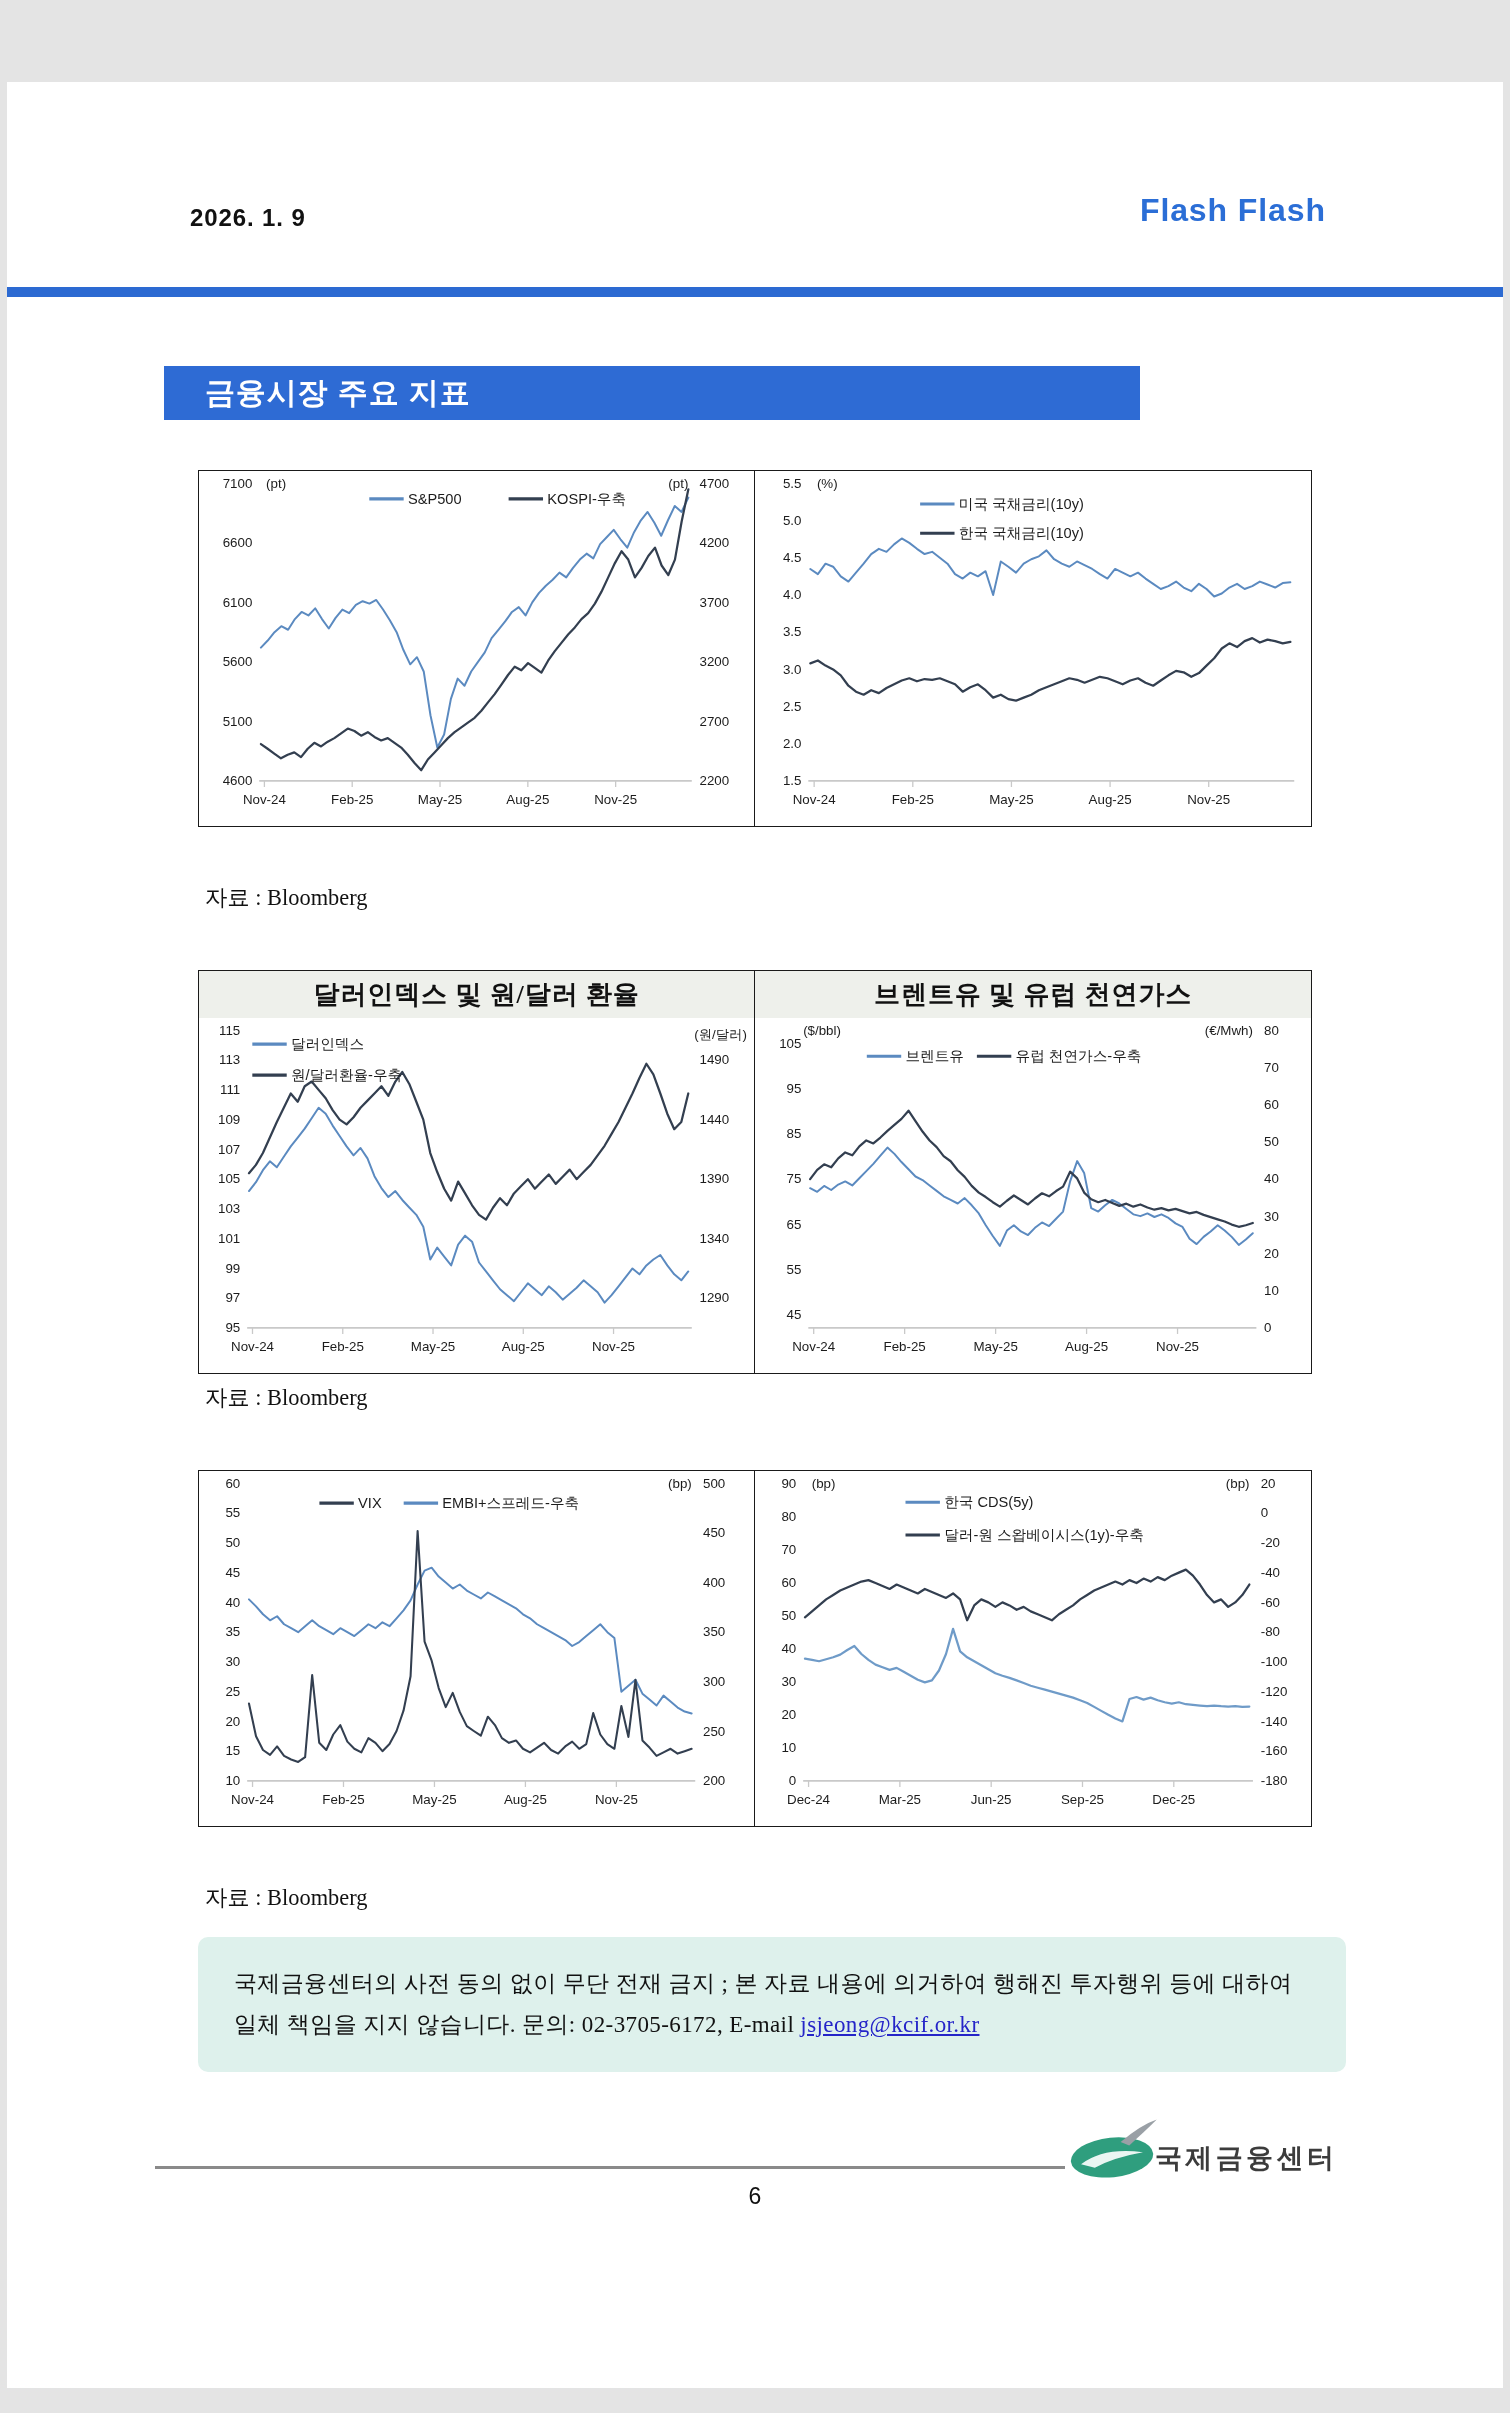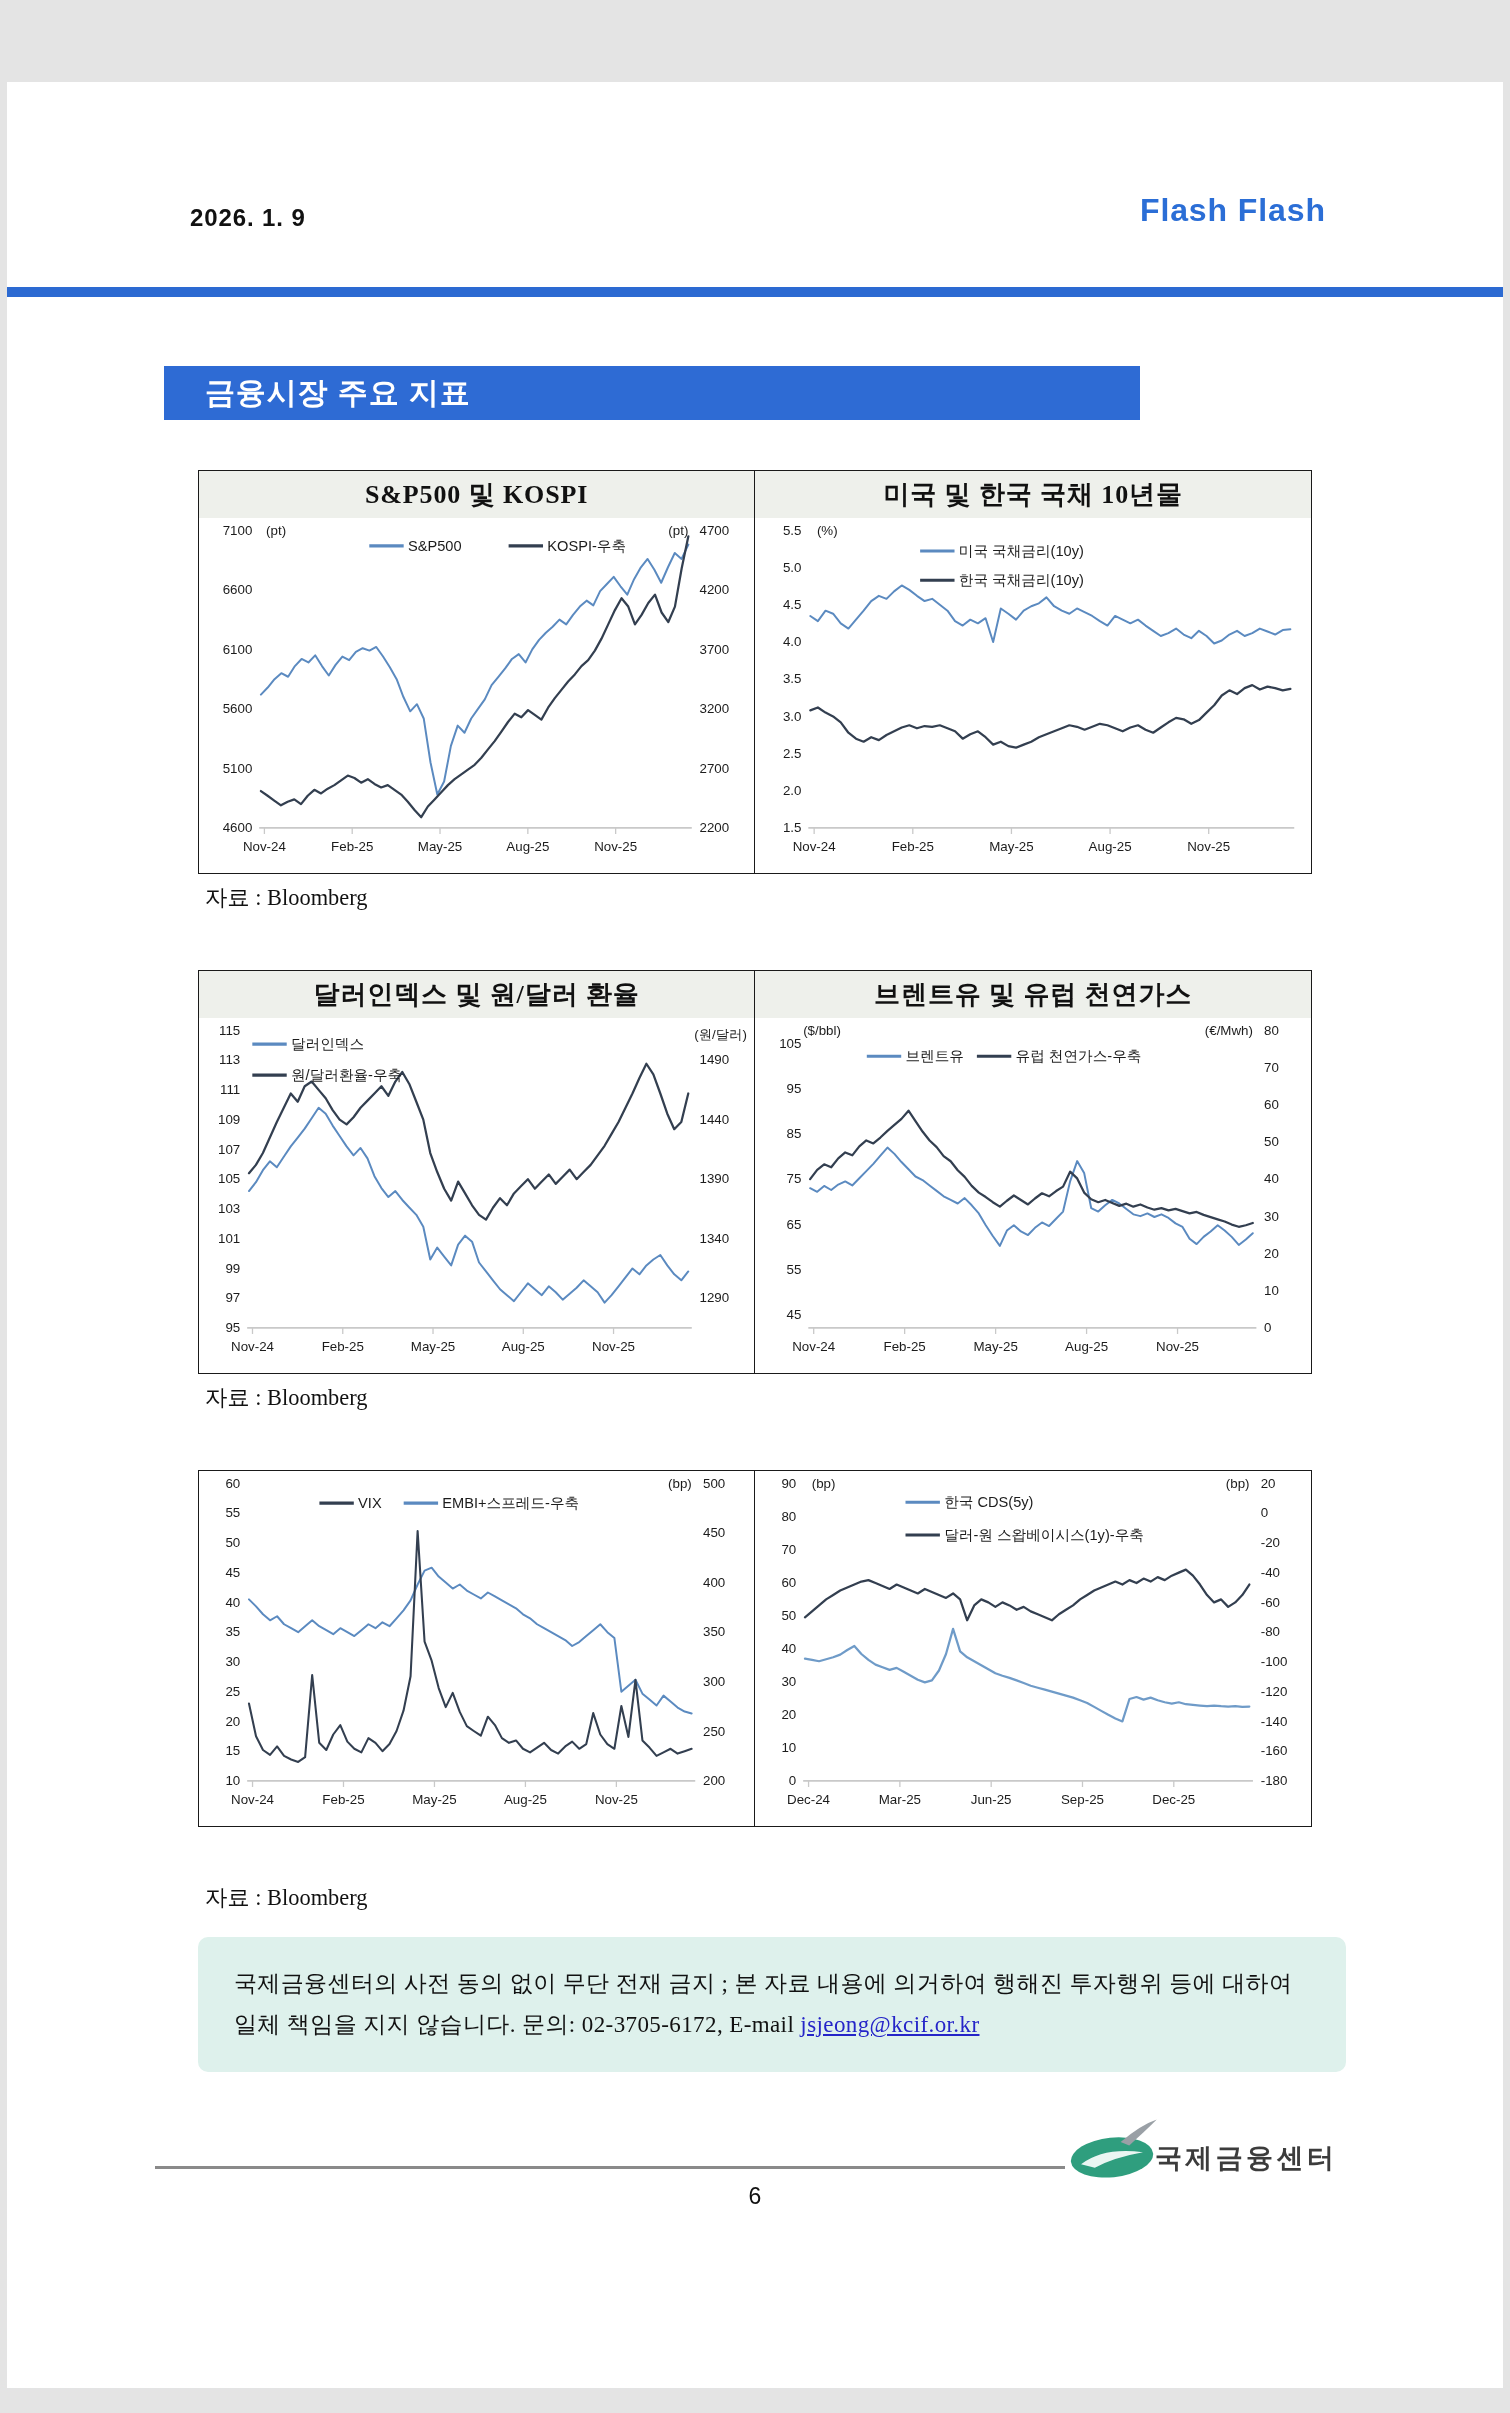--- a/index.html
+++ b/index.html
@@ -43,7 +43,6 @@
 
   <div class="chart-row" style="top:388px">
     <div class="chart-cell">
-      <div class="chart-title">S&amp;P500 및 KOSPI</div>
       <div class="chart-body"><svg width="553" height="355" viewBox="0 0 643 412">
             <line x1="70" y1="360" x2="573" y2="360" stroke="#c9c9c9" stroke-width="2"></line>
             <line x1="76.036" y1="360" x2="76.036" y2="367" stroke="#c9c9c9" stroke-width="1.5"></line>

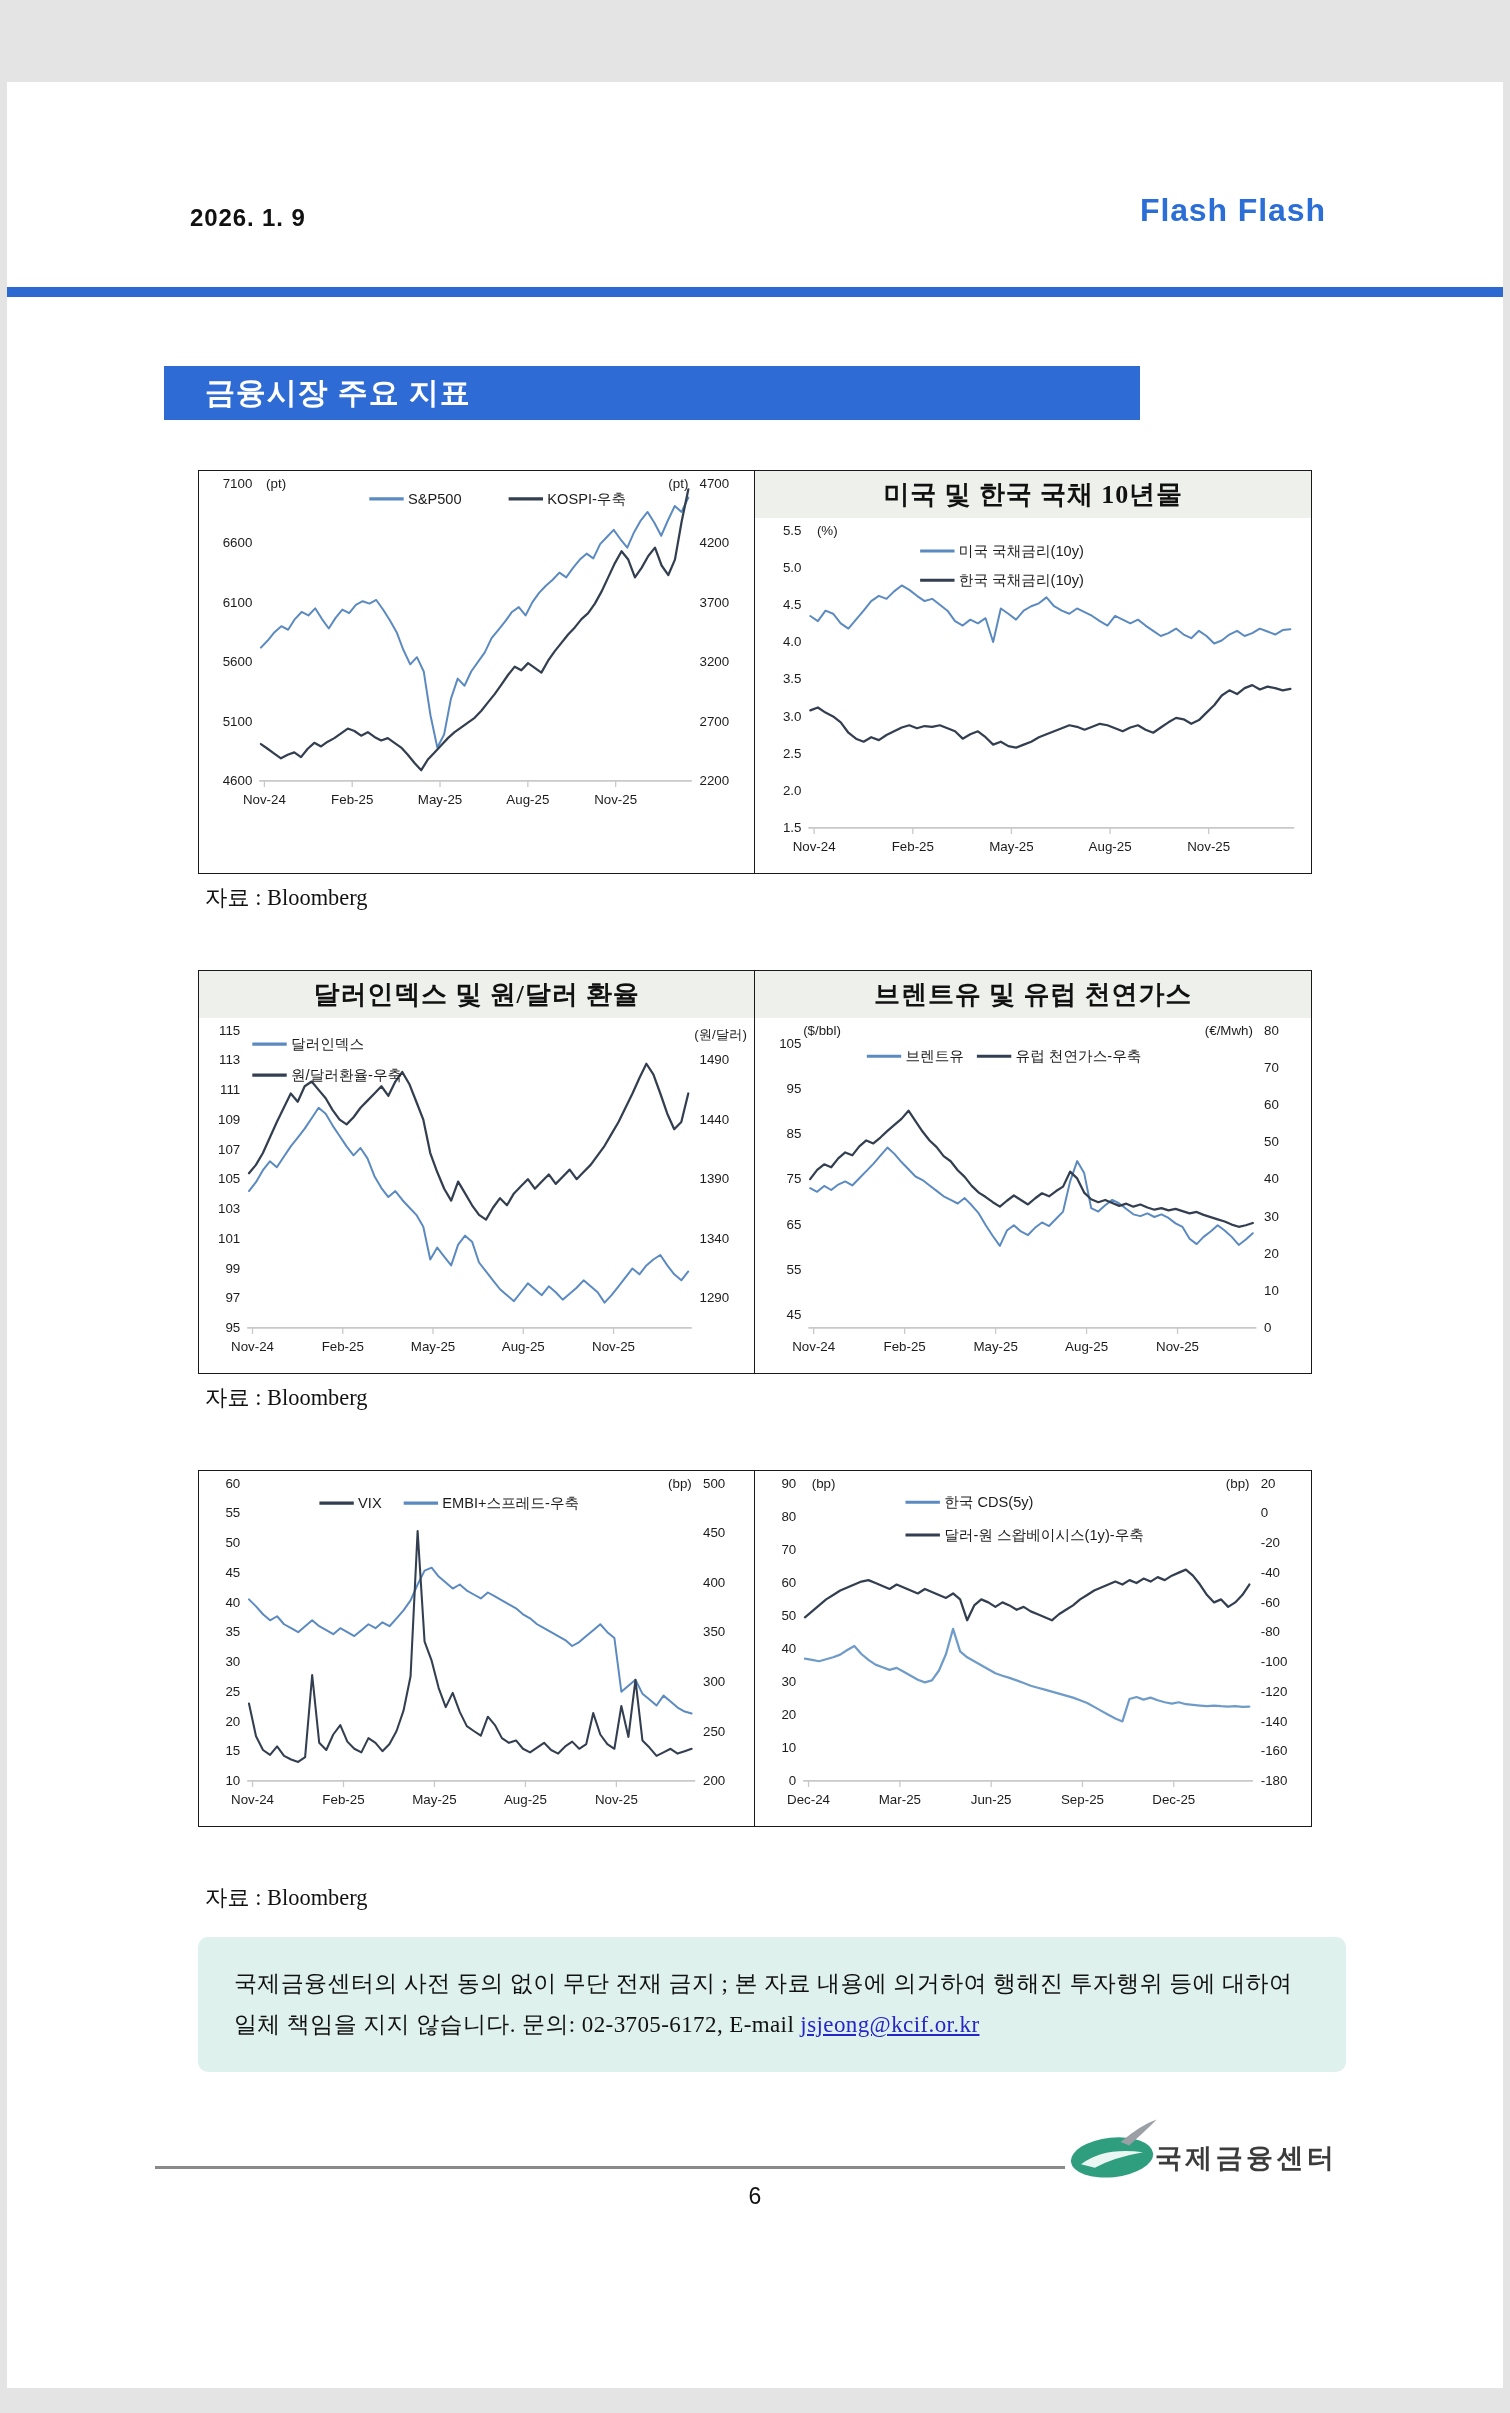--- a/index.html
+++ b/index.html
@@ -78,7 +78,6 @@
           </svg></div>
     </div>
     <div class="chart-cell">
-      <div class="chart-title">미국 및 한국 국채 10년물</div>
       <div class="chart-body"><svg width="553" height="355" viewBox="0 0 643 412">
             <line x1="62" y1="360" x2="627" y2="360" stroke="#c9c9c9" stroke-width="2"></line>
             <line x1="68.78" y1="360" x2="68.78" y2="367" stroke="#c9c9c9" stroke-width="1.5"></line>

